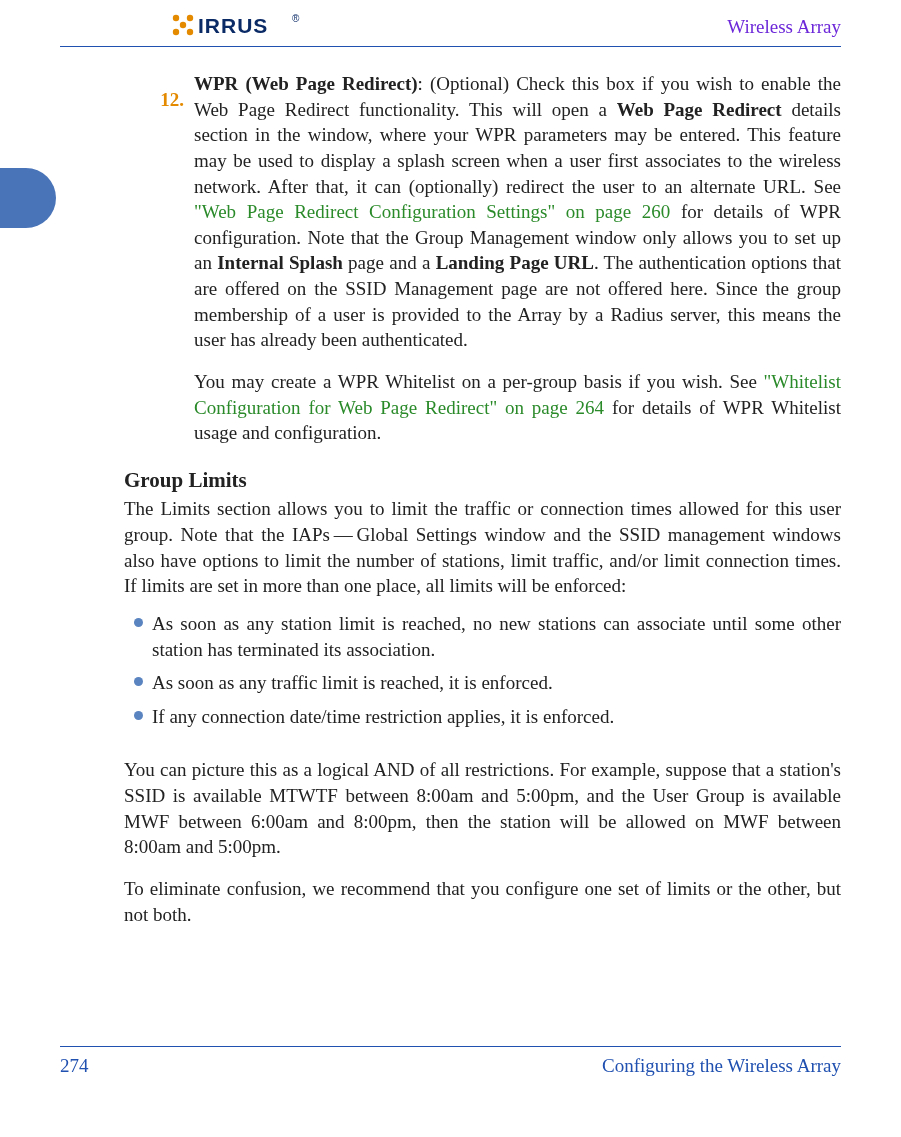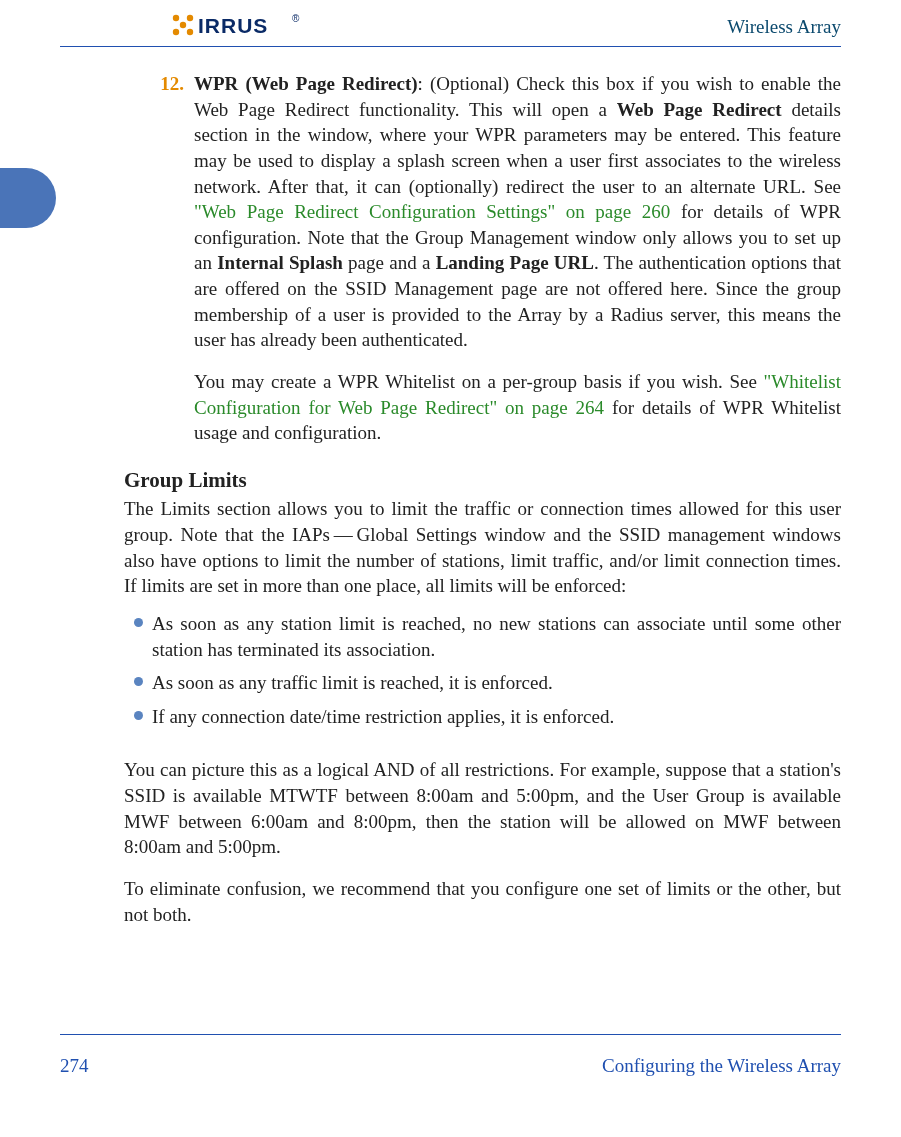--- a/index.html
+++ b/index.html
@@ -32,7 +32,7 @@
     align-items: center;
   }
   .doc-title {
-    color: #0c4a6e;
+    color: #6d28d9;
     font-size: 19px;
   }
   .content {

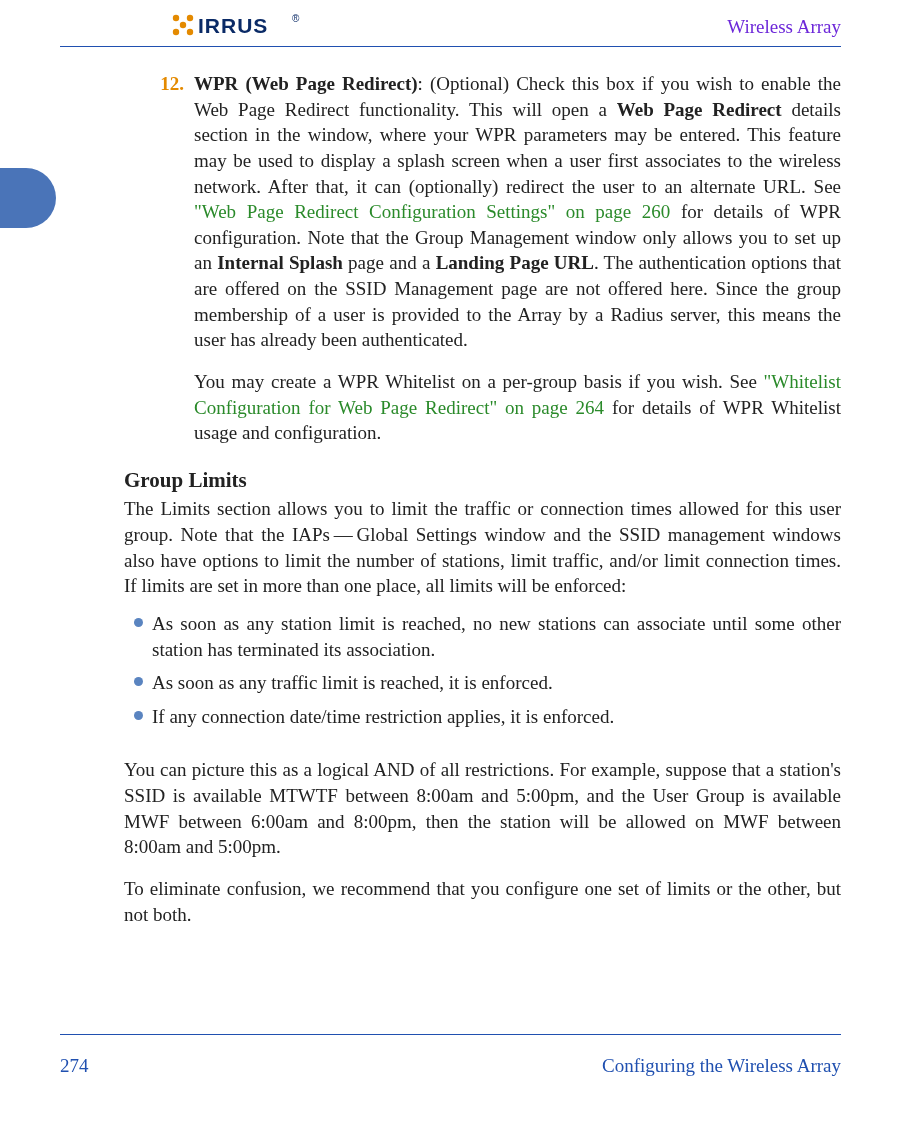--- a/index.html
+++ b/index.html
@@ -53,6 +53,7 @@
     color: #e48a00;
     font-weight: 600;
     font-size: 19px;
+    margin-top: 16px;
   }
   .item-body {
     flex: 1 1 auto;

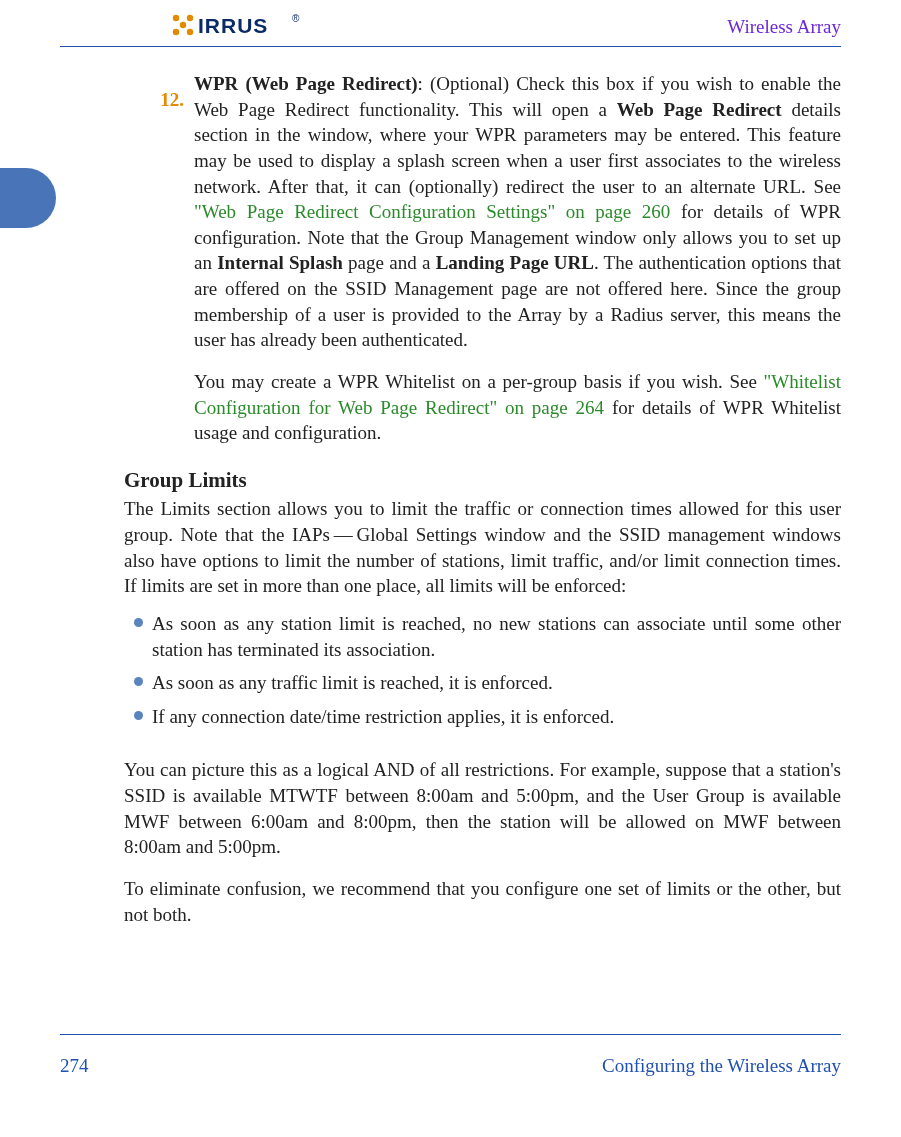--- a/index.html
+++ b/index.html
@@ -111,7 +111,7 @@
     right: 60px;
     bottom: 60px;
     border-top: 1px solid #2050b0;
-    padding-top: 20px;
+    padding-top: 8px;
     display: flex;
     justify-content: space-between;
     font-size: 19px;

